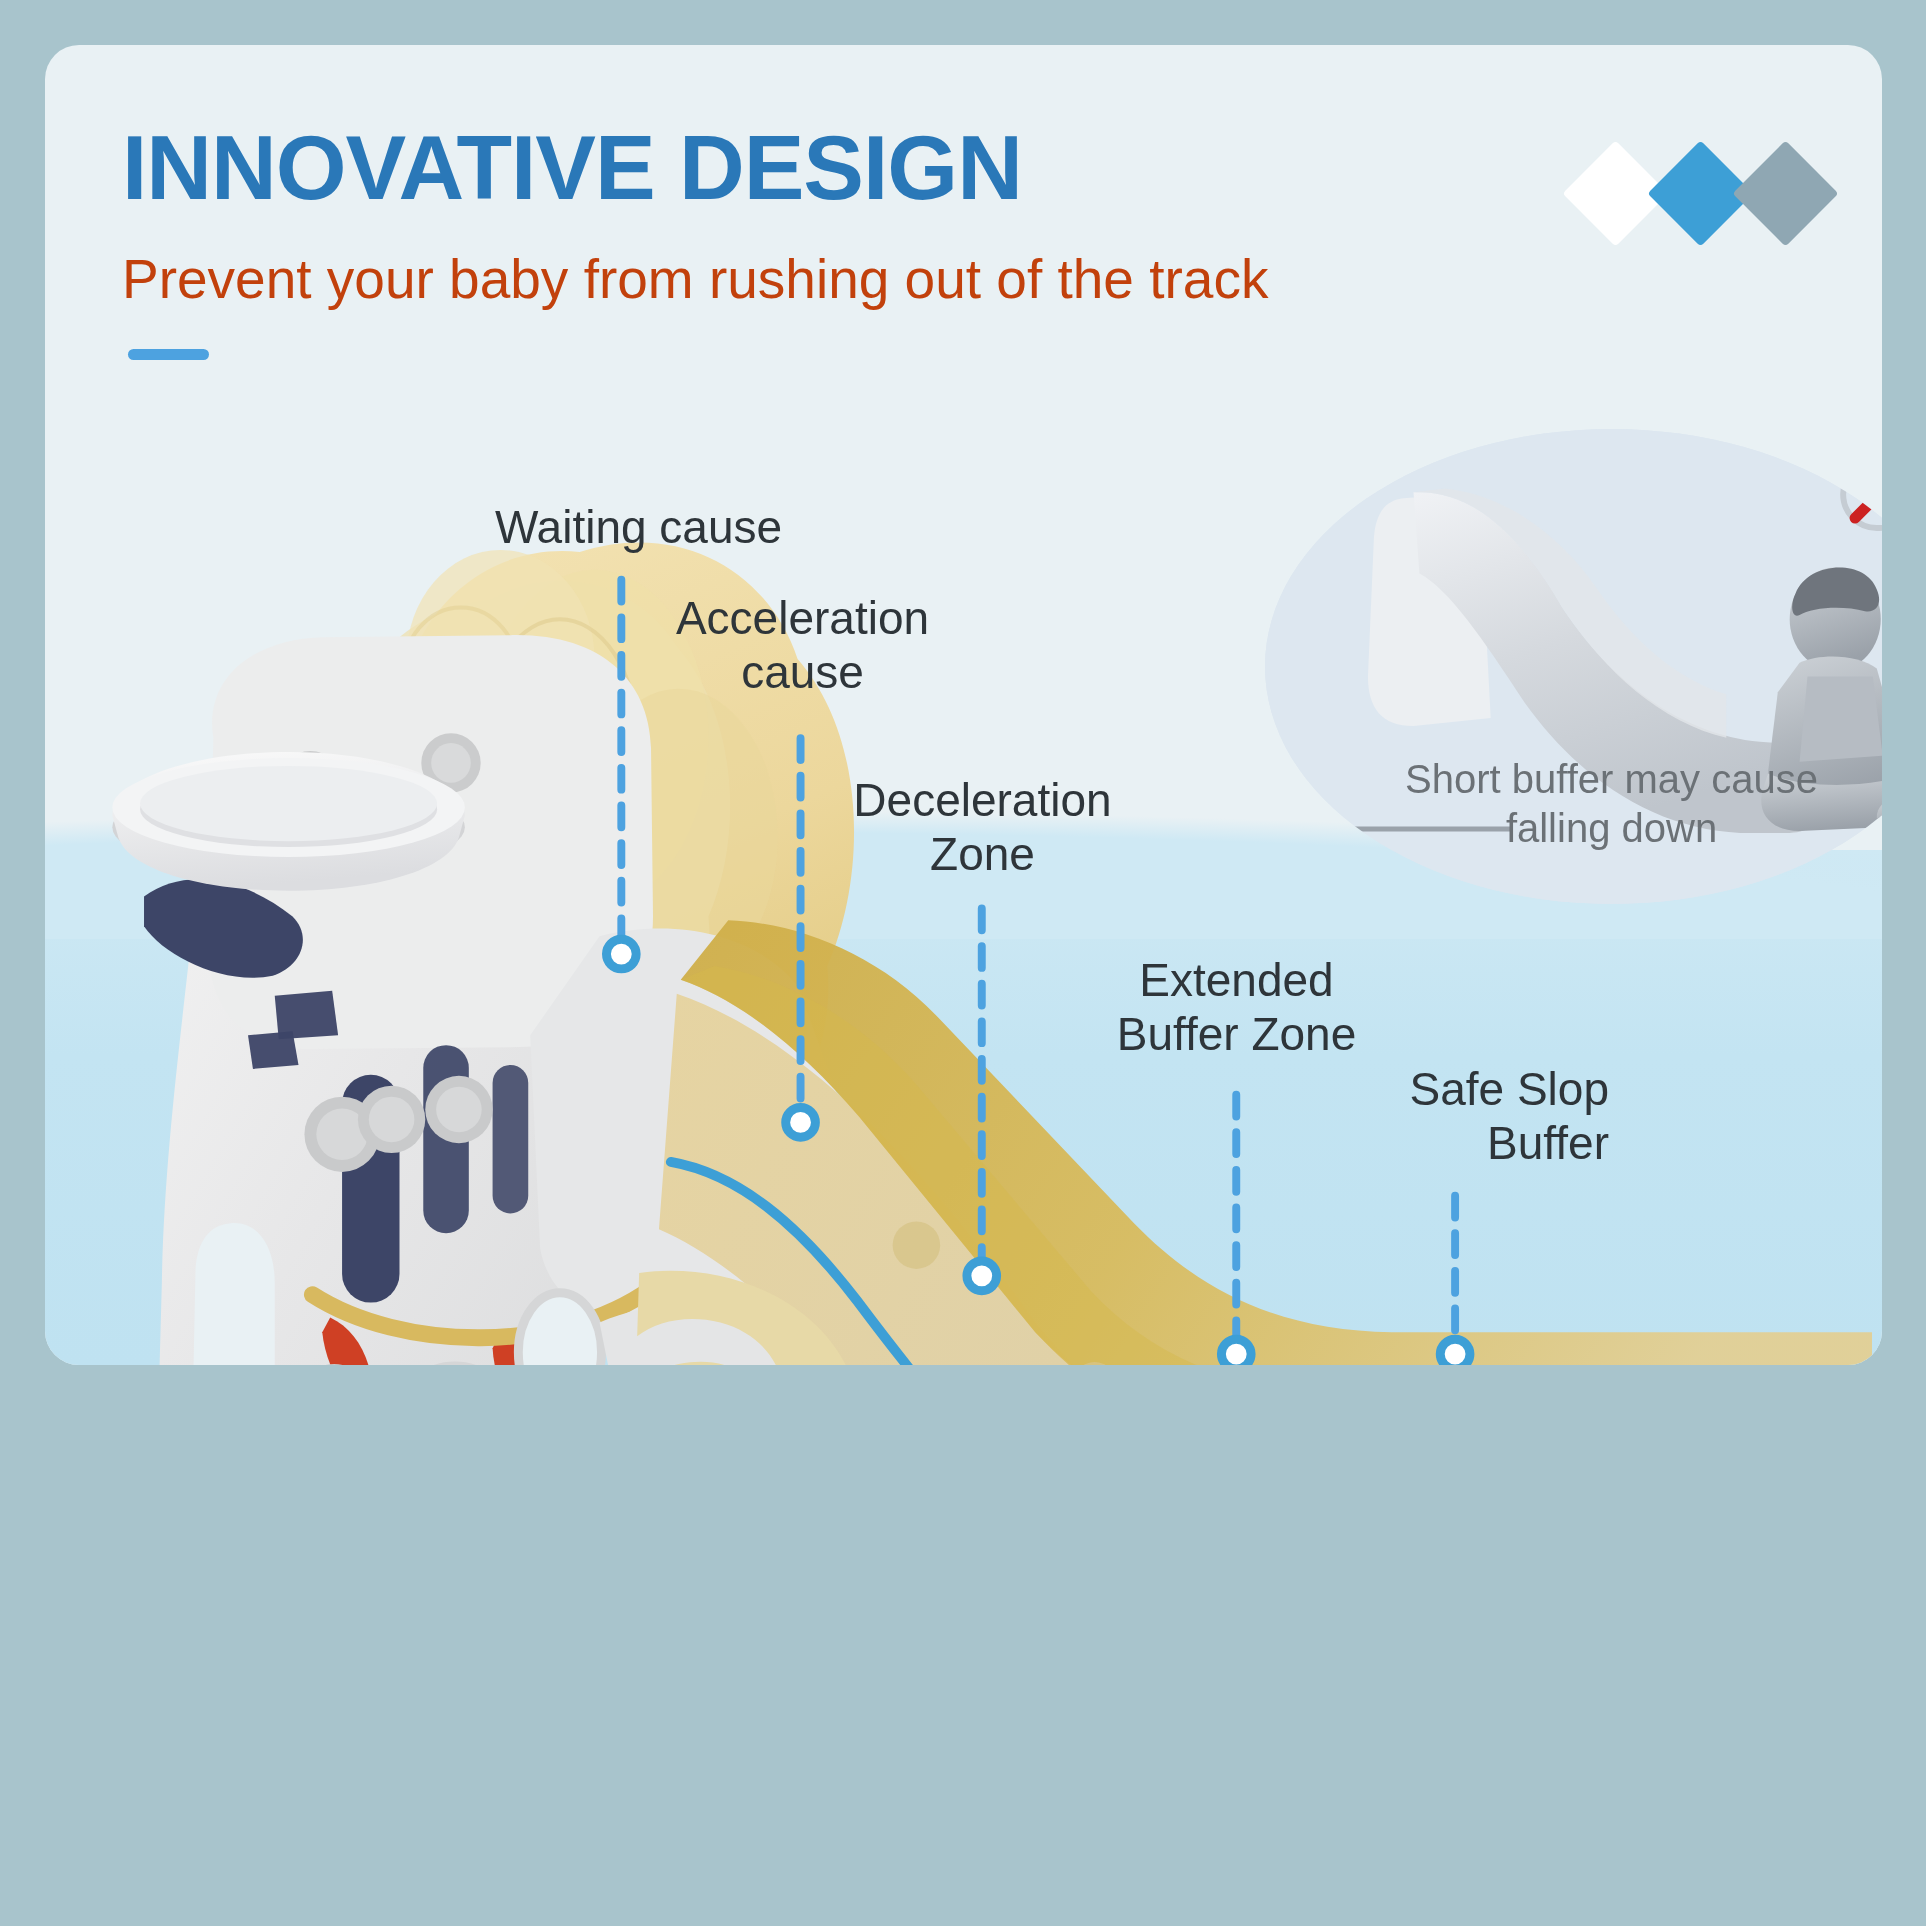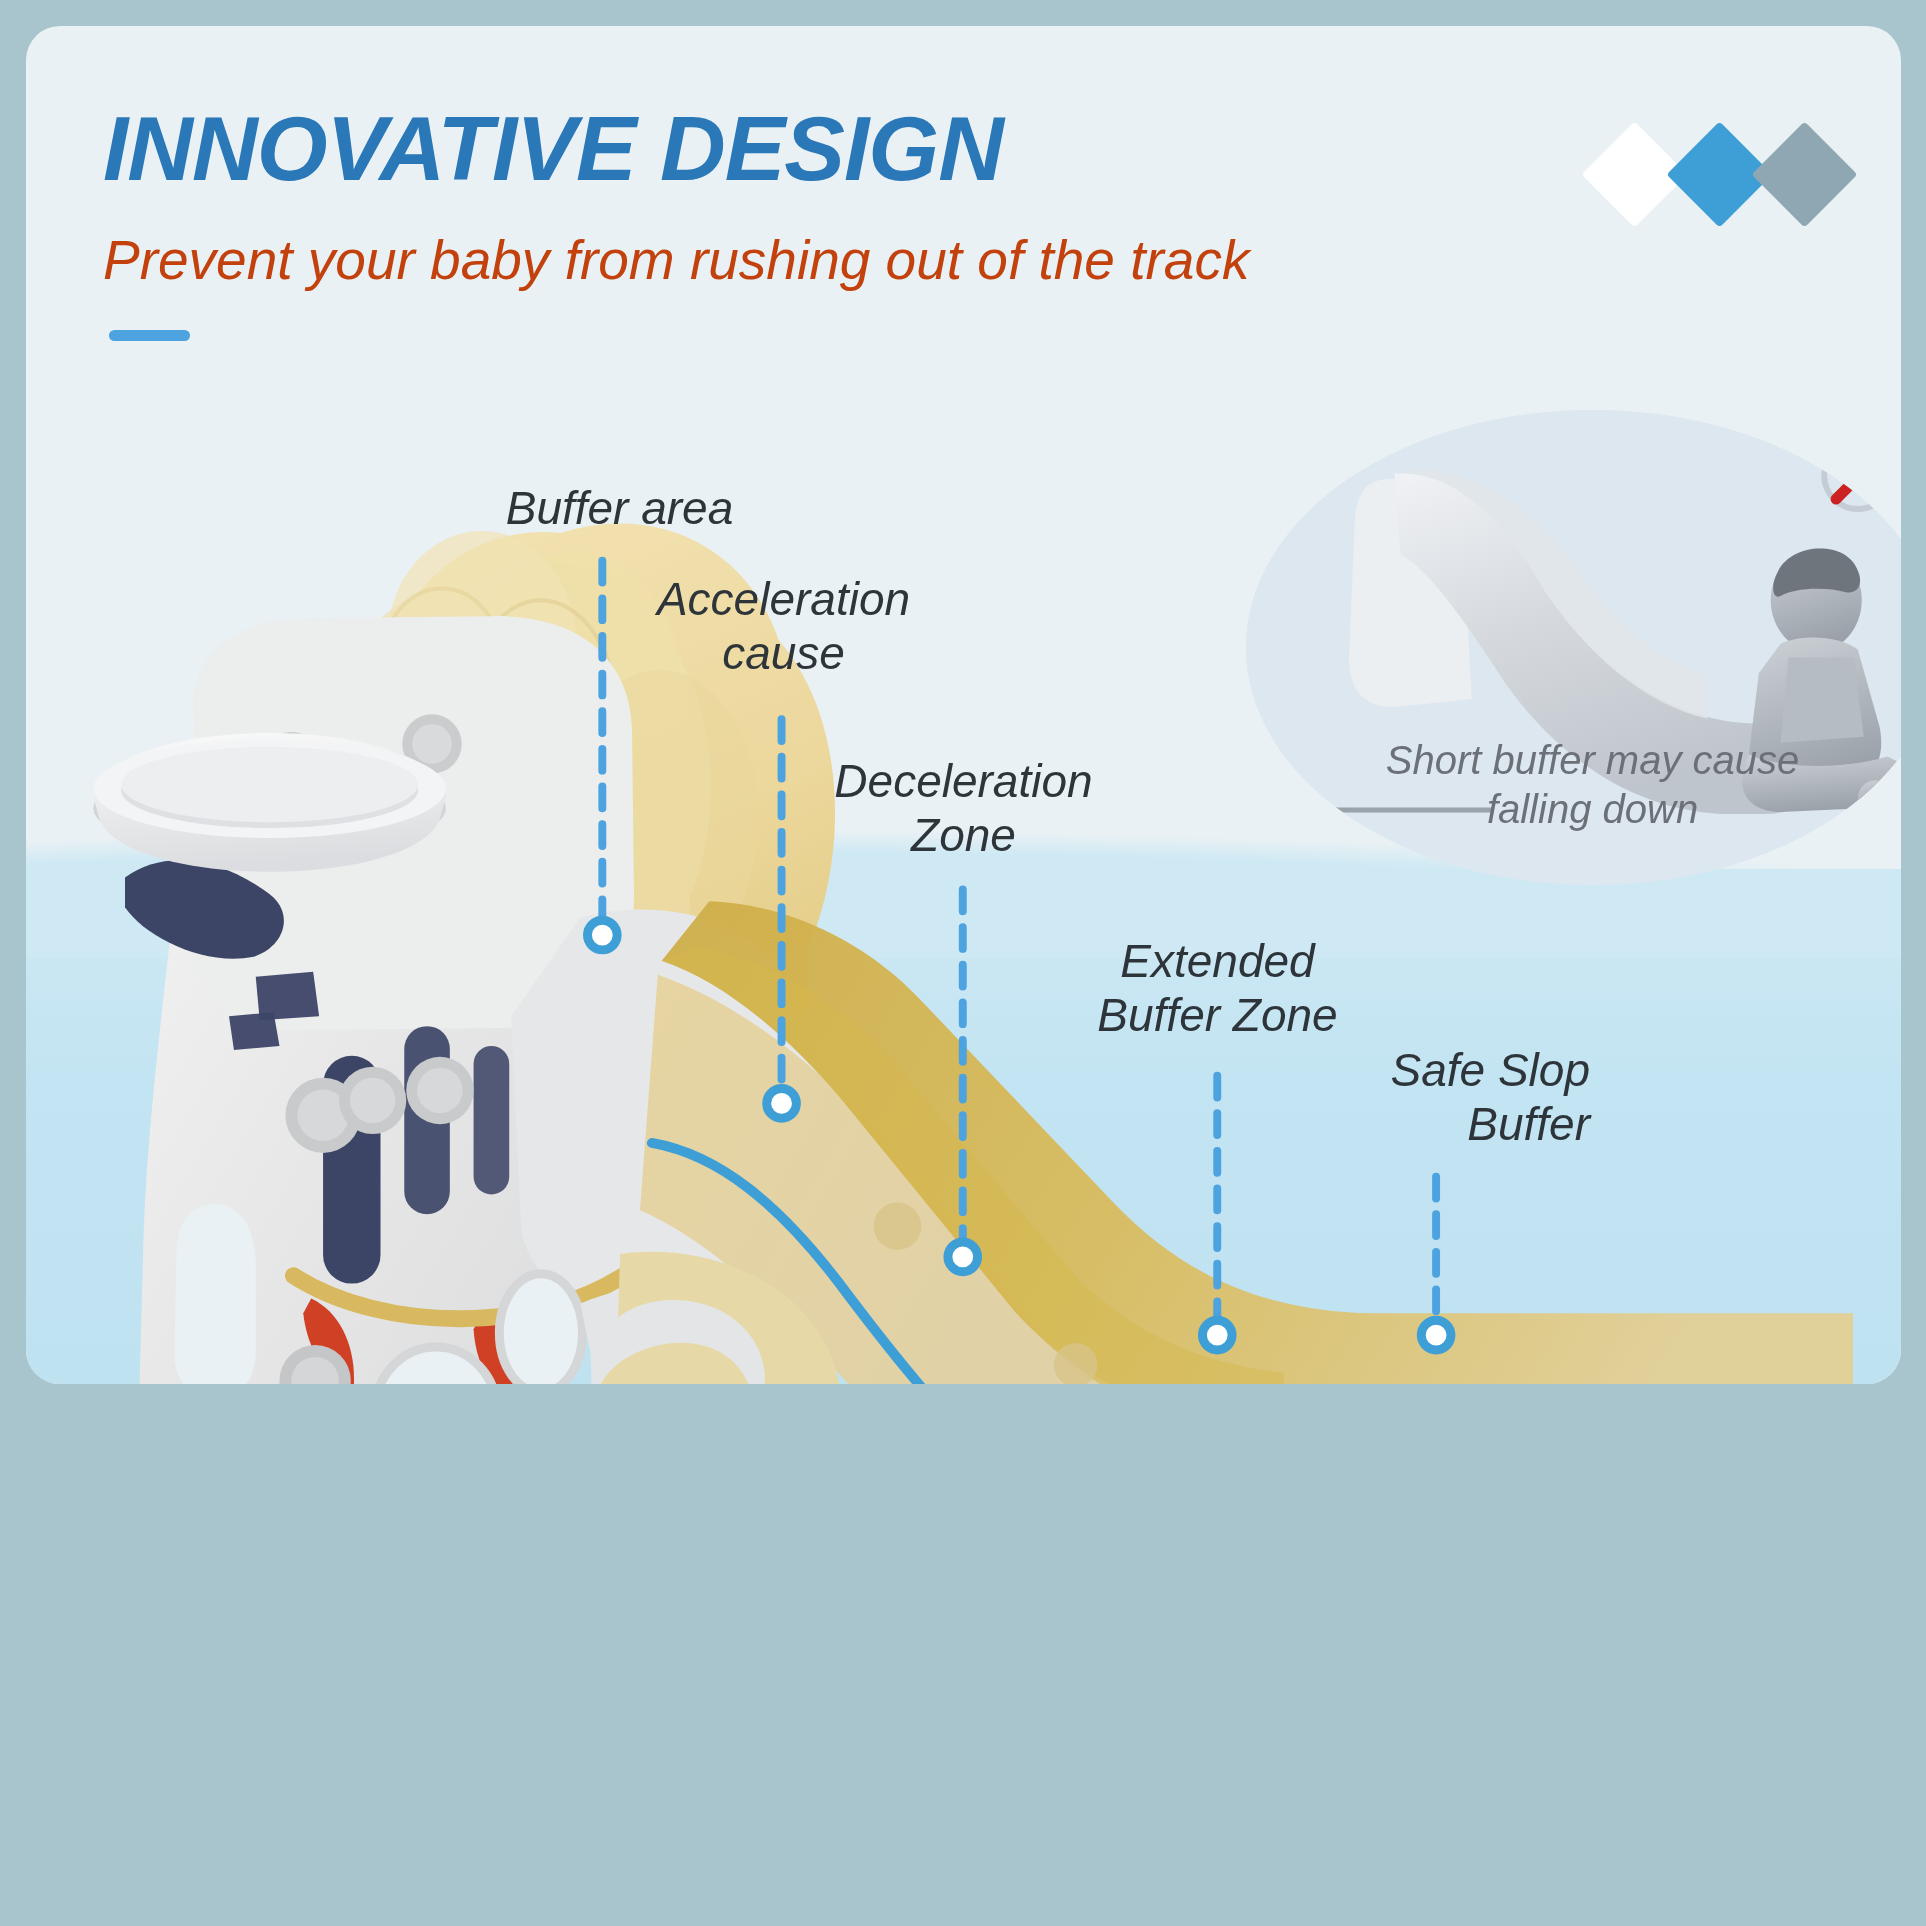--- a/index.html
+++ b/index.html
@@ -13,8 +13,7 @@
     position: relative;
     width: 1927px; height: 1410px;
     background: #a8c4cc;
-    padding: 26px;
-    font-style: italic;
+    padding: 45px;
   }
   #panel {
     position: relative;

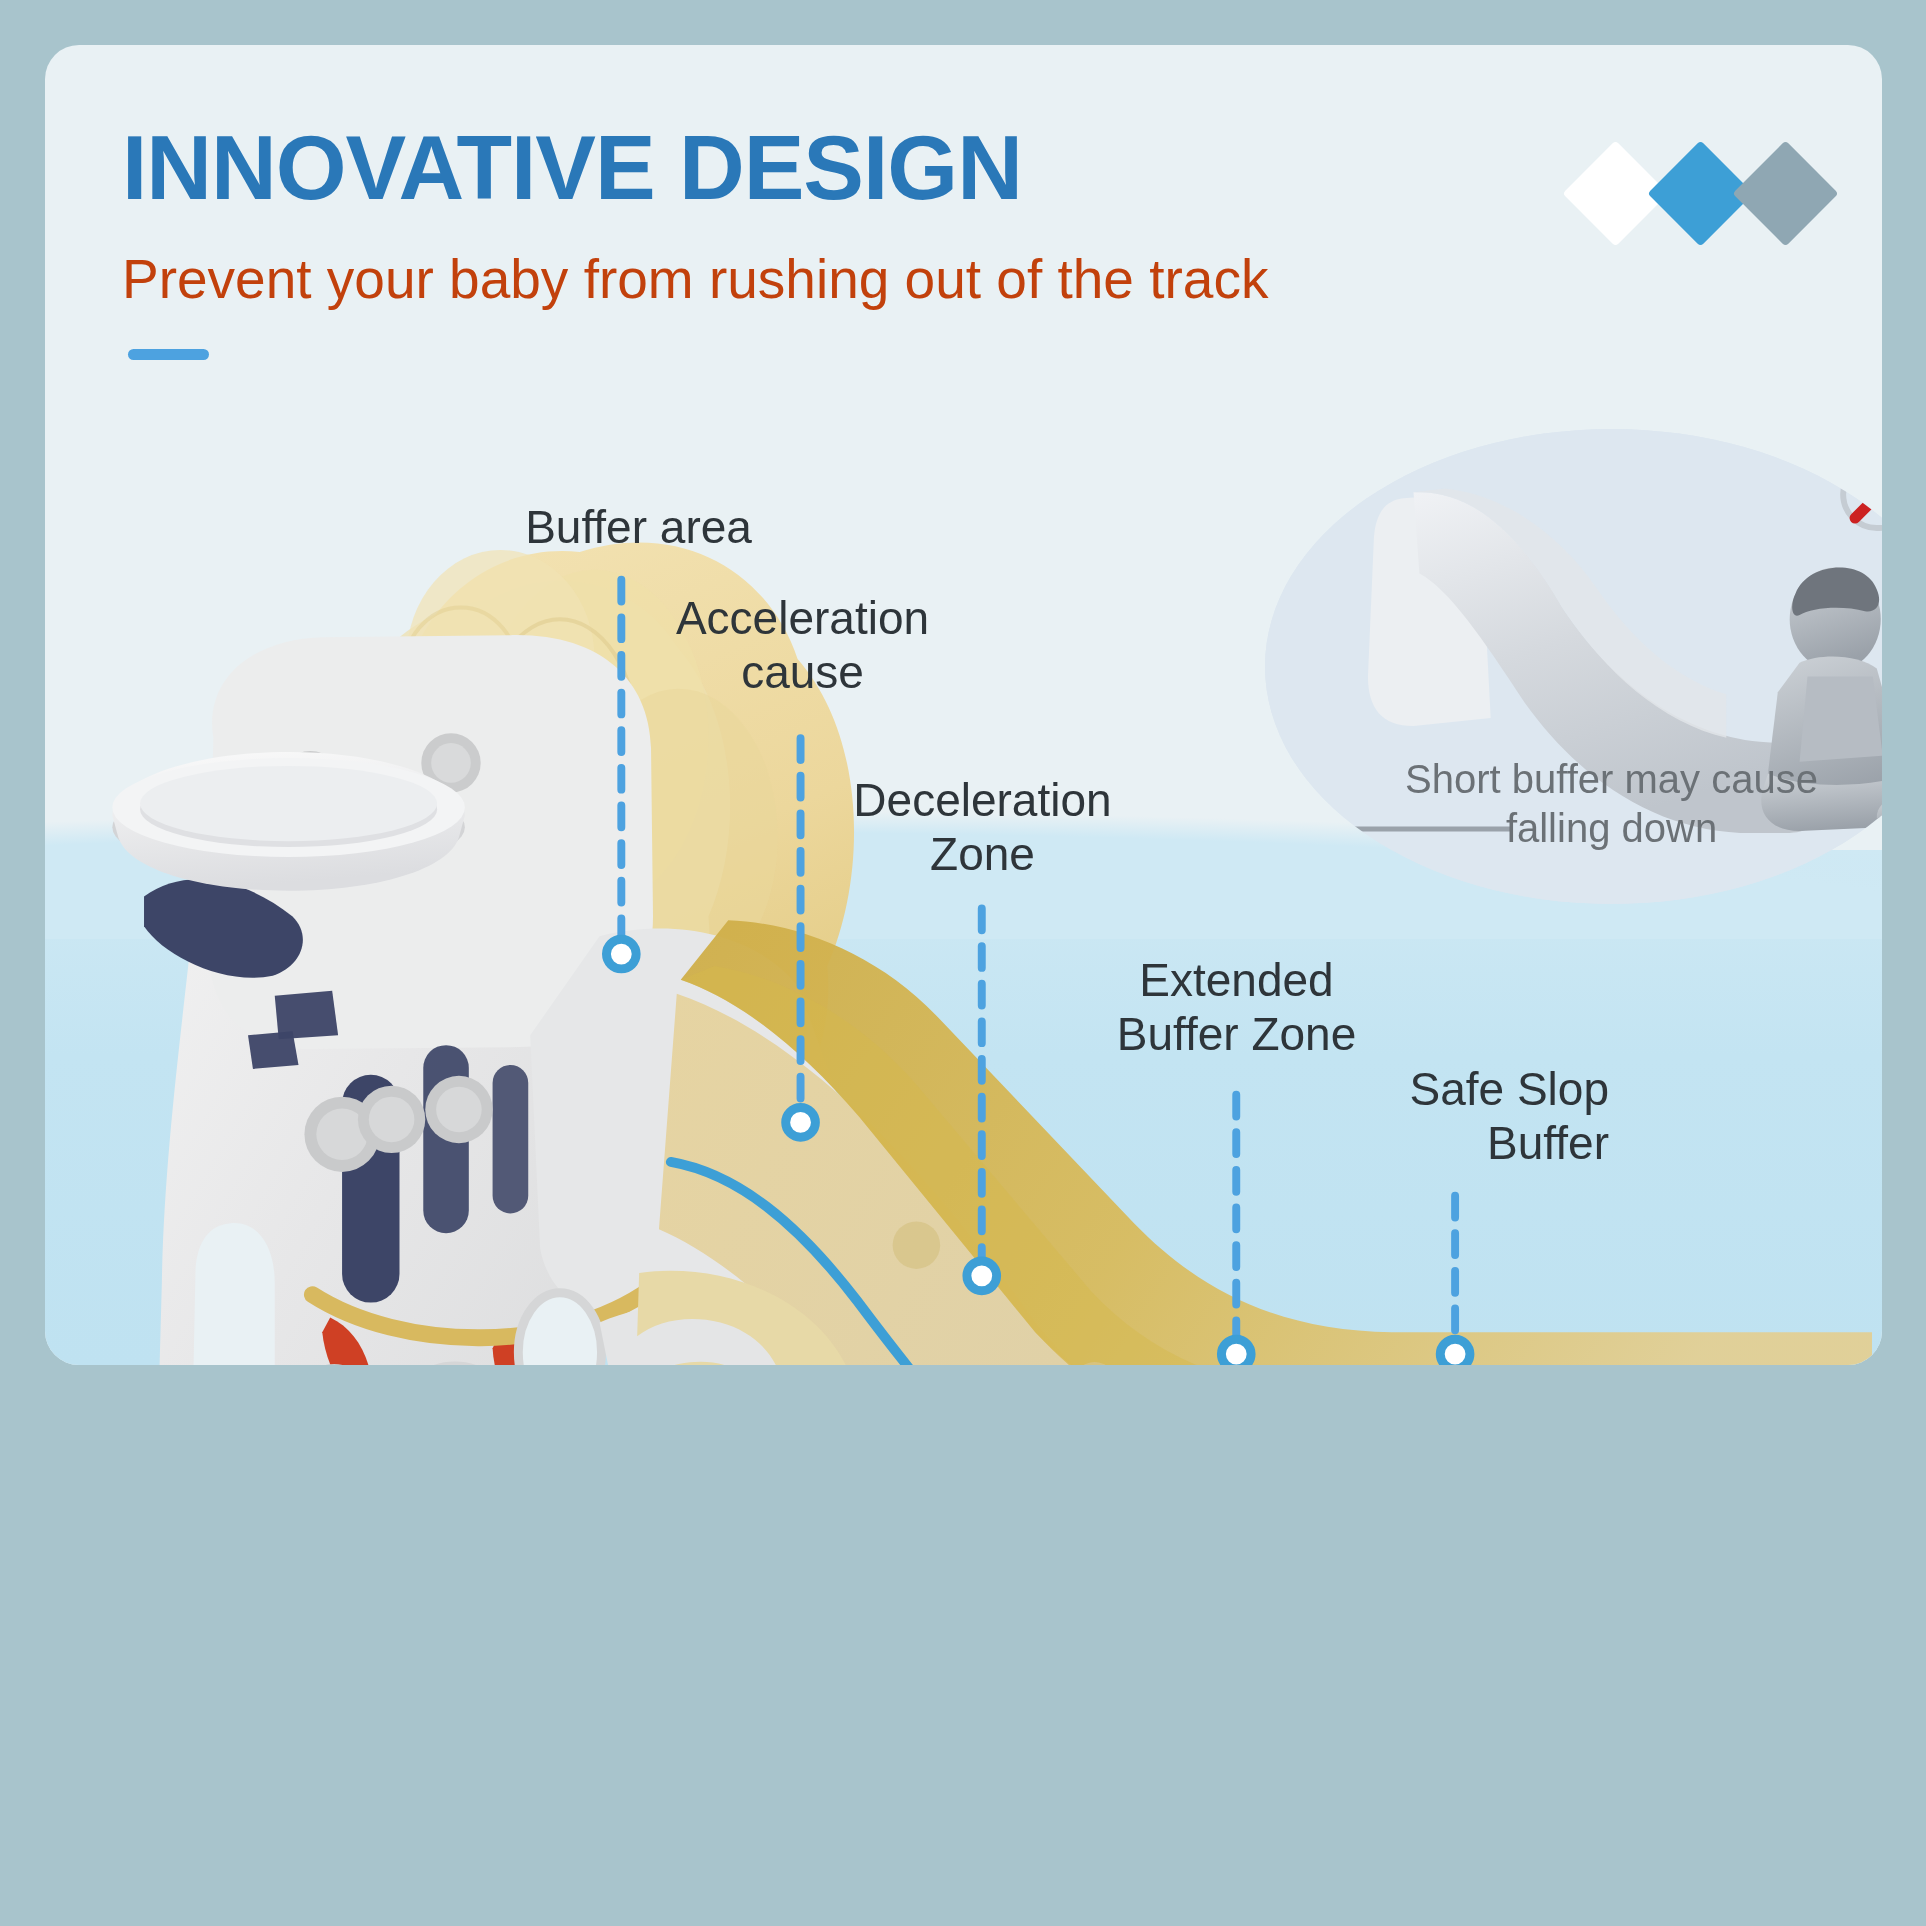--- a/index.html
+++ b/index.html
@@ -363,7 +363,7 @@
       <div class="diamond d-gray"></div>
     </div>
 
-    <div class="label" style="left:445px; top:455px; width:297px;">Buffer area</div>
+    <div class="label" style="left:445px; top:455px; width:297px;">Waiting cause</div>
 
     <div class="label" style="left:584px; top:546px; width:347px;">Acceleration
 cause</div>

